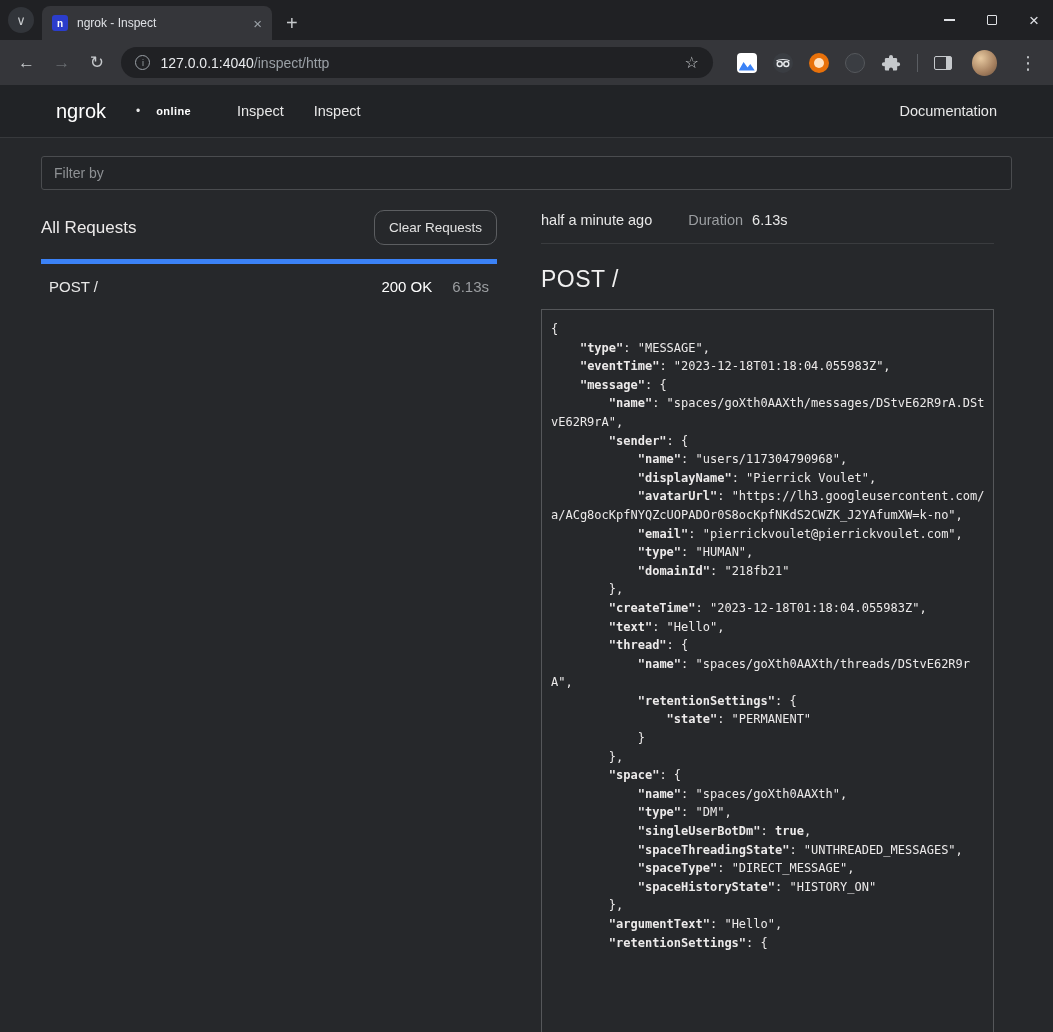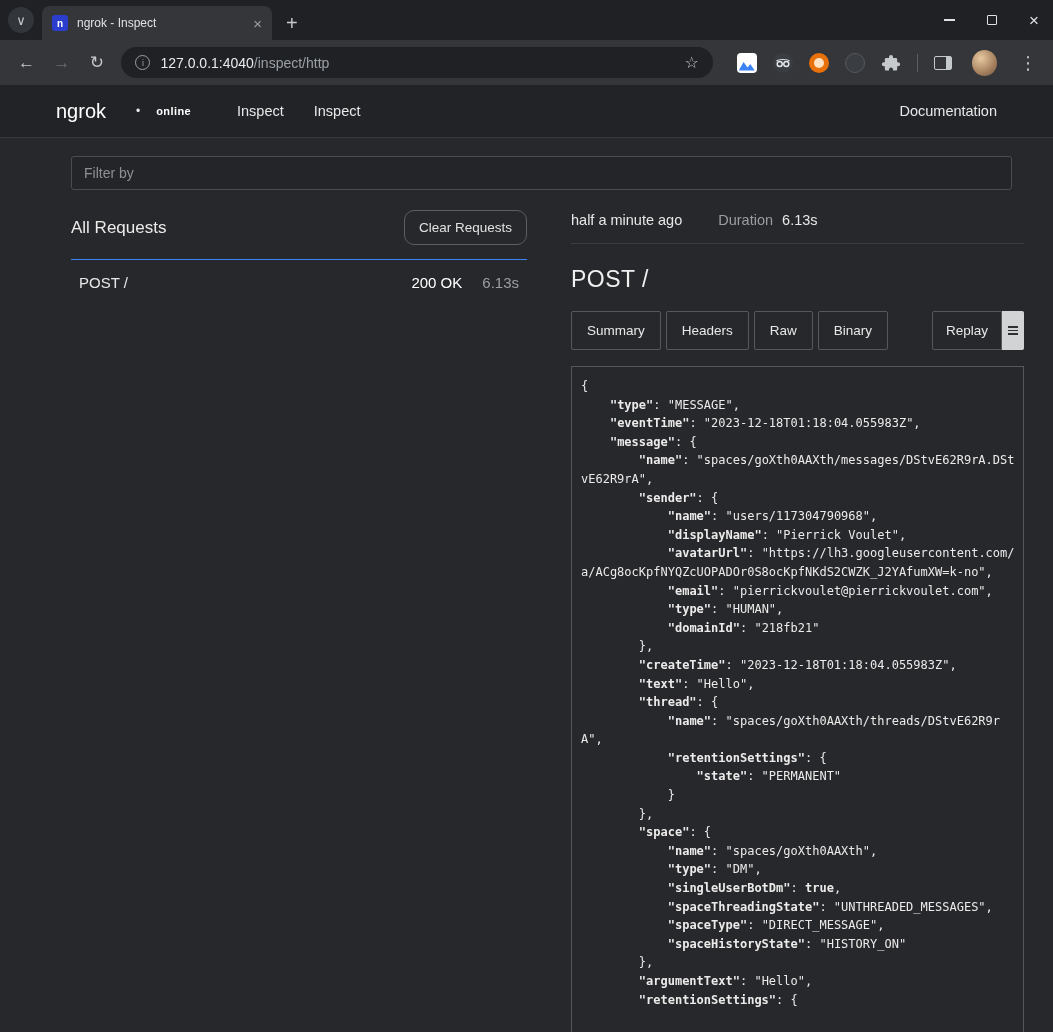--- a/index.html
+++ b/index.html
@@ -63,7 +63,7 @@
   .nav-status { margin-left:30px; }
   .nav-docs { margin-left:auto; font-size:14.5px; color:#e8e8e8; cursor:pointer; }
 
-  .content { flex:1; min-height:0; overflow:hidden; padding:18px 41px 0;margin-left:30px; }
+  .content { flex:1; min-height:0; overflow:hidden; padding:18px 41px 0; }
   .filter-input { width:100%; height:34px; background:#232528; border:1px solid #4a4c4f; border-radius:3px;
                   color:#e8e8e8; padding:0 12px; font-size:14px; font-family:"Liberation Sans", sans-serif; outline:none; }
   .filter-input::placeholder { color:#8e9194; }

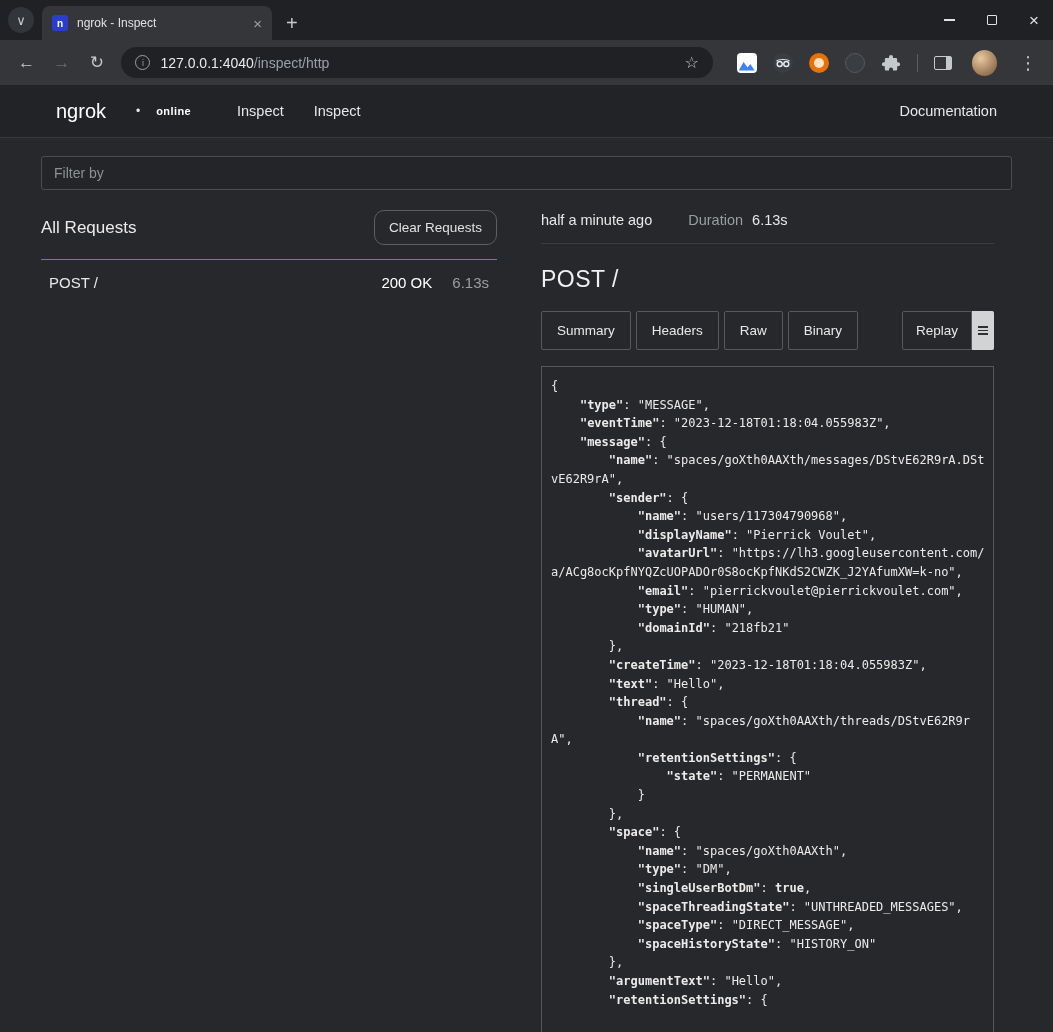--- a/index.html
+++ b/index.html
@@ -71,7 +71,7 @@
   .columns { display:flex; gap:44px; margin-top:10px; height:100%; }
   .col-left { width:456px; flex:none; }
   .left-header { display:flex; justify-content:space-between; align-items:center;
-                 padding:10px 0 14px; border-bottom:1px solid #3b82f6; }
+                 padding:10px 0 14px; border-bottom:5px solid #3b82f6; }
   .all-requests-title { font-size:17px; color:#eceaea; font-weight:400; }
   .clear-btn { padding:9px 14px; border:1px solid #5c5e61; border-radius:10px; background:transparent;
                color:#e2e2e2; font-size:13.5px; font-family:"Liberation Sans", sans-serif; cursor:pointer; }

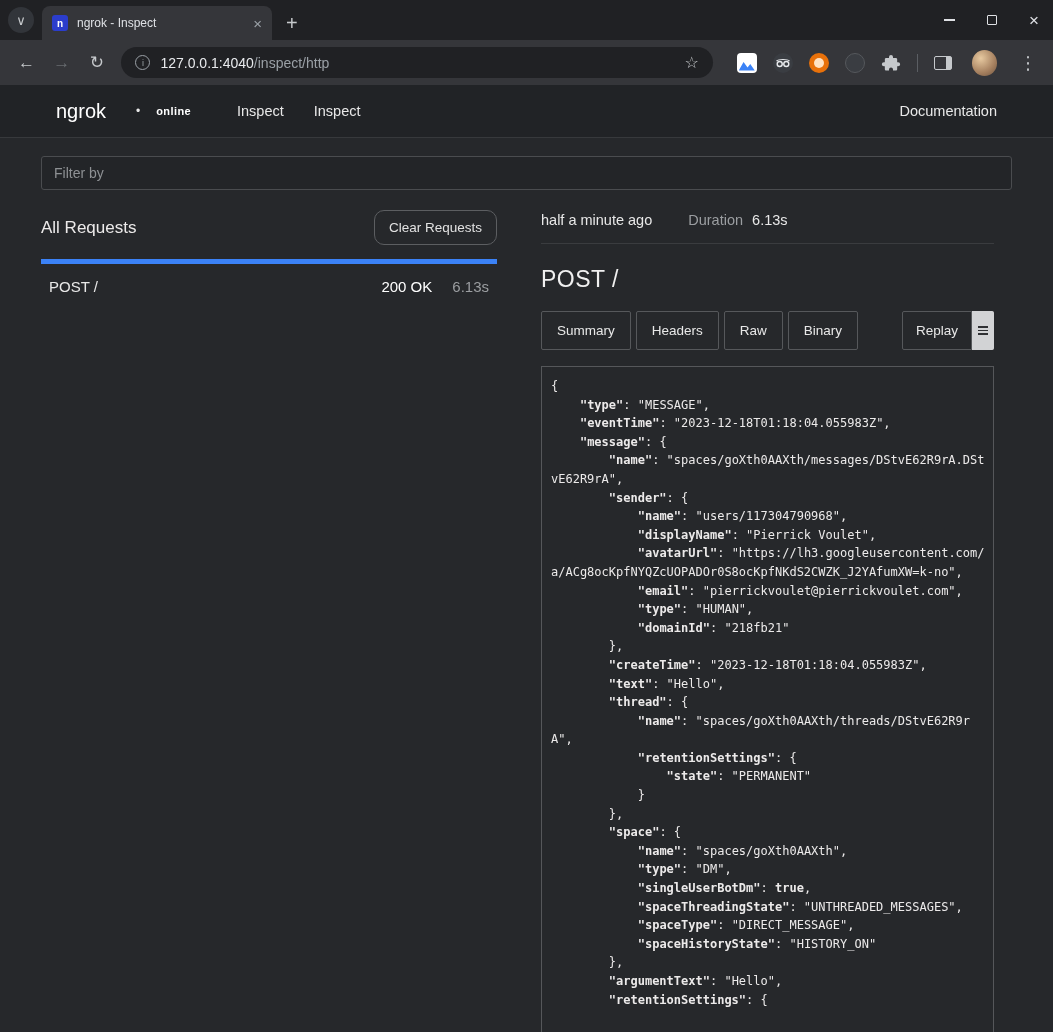--- a/index.html
+++ b/index.html
@@ -202,22 +202,6 @@
 
           <div class="detail-title">POST /</div>
 
-          <div class="tabs-row">
-            <button class="dtab">Summary</button>
-            <button class="dtab">Headers</button>
-            <button class="dtab">Raw</button>
-            <button class="dtab">Binary</button>
-            <span class="replay-group">
-              <button class="replay-btn">Replay</button>
-              <span class="replay-menu">
-                <span class="bars">
-                    <i></i>
-                    <i></i>
-                    <i></i>
-                  </span>
-              </span>
-            </span>
-          </div>
 
 
           <pre class="json-box">{

